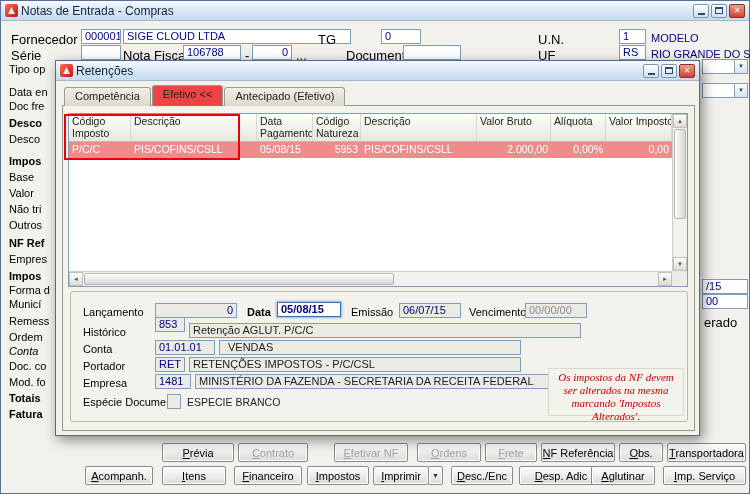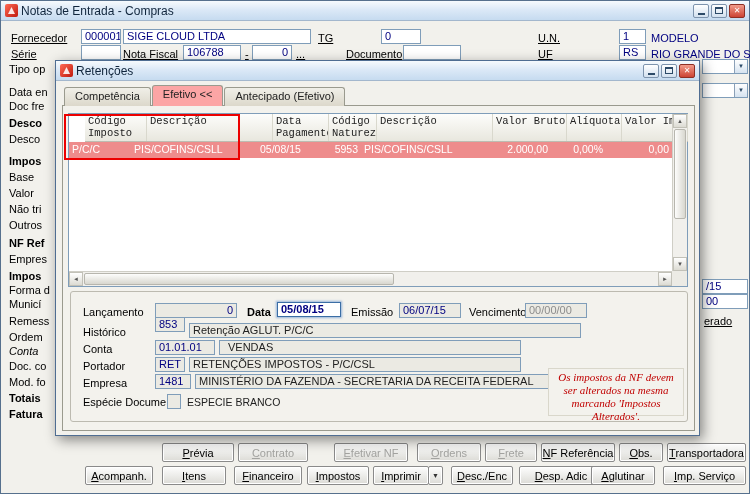--- a/index.html
+++ b/index.html
@@ -28,7 +28,7 @@
   .max-glyph { width:8px; height:7px; border:1px solid #2c4a68; border-top-width:2px; }
 
   
-  .lbl { position:absolute; font-size:11px; color:#000; white-space:nowrap;text-decoration:underline; }
+  .lbl { position:absolute; font-size:13px; color:#000; white-space:nowrap; }
   .val { position:absolute; font-size:11px; color:#000080; white-space:nowrap; }
   .fld { position:absolute; height:15px; border:1px solid #7f9db9; background:#fff; color:#000080;
          font-size:11px; line-height:13px; padding:0 3px; overflow:hidden; white-space:nowrap; }

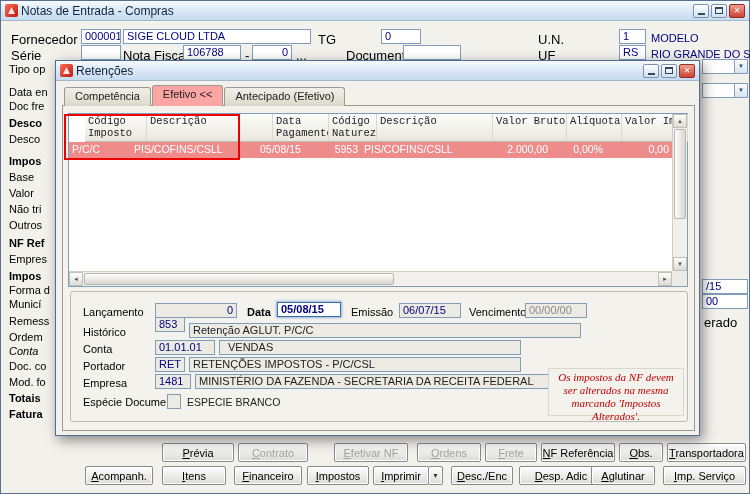--- a/index.html
+++ b/index.html
@@ -119,7 +119,7 @@
 
     <span class="lbl" style="left:10px;top:31px">Fornecedor</span>
     <div class="fld" style="left:80px;top:28px;width:40px">000001</div>
-    <div class="fld" style="left:122px;top:28px;width:188px">SIGE CLOUD LTDA</div>
+    <div class="fld" style="left:122px;top:28px;width:228px">SIGE CLOUD LTDA</div>
     <span class="lbl" style="left:317px;top:31px">TG</span>
     <div class="fld" style="left:380px;top:28px;width:40px">0</div>
     <span class="lbl" style="left:537px;top:31px">U.N.</span>

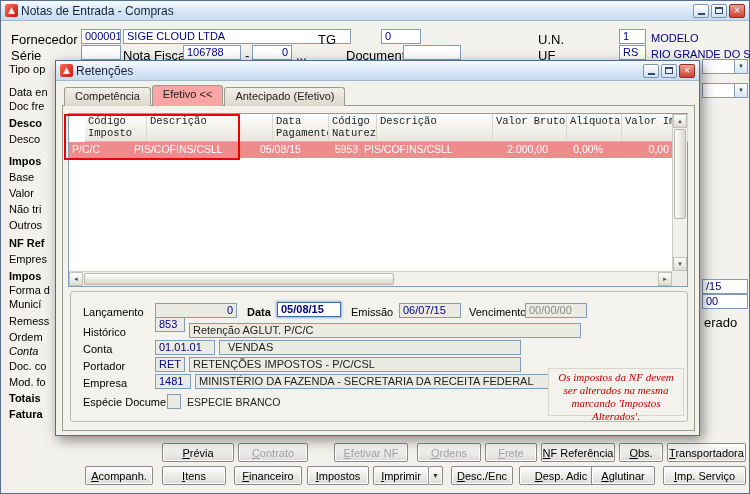--- a/index.html
+++ b/index.html
@@ -58,7 +58,7 @@
   .tab { position:relative; top:2px; height:19px; padding:2px 10px 0; margin-right:1px; font-size:11px; color:#222;
          border:1px solid #9a9a8e; border-bottom:none; border-radius:3px 3px 0 0;
          background:linear-gradient(#f0efe8,#dcd8cb); white-space:nowrap; cursor:default; }
-  .tab.active { top:0; height:21px; background:#fca5a5; z-index:4; }
+  .tab.active { top:0; height:21px; background:#ef4444; z-index:4; }
   .tab-panel { position:absolute; left:6px; top:44px; width:633px; height:326px;
          border:1px solid #9a9a8e; background:#f3f2ed; }
 

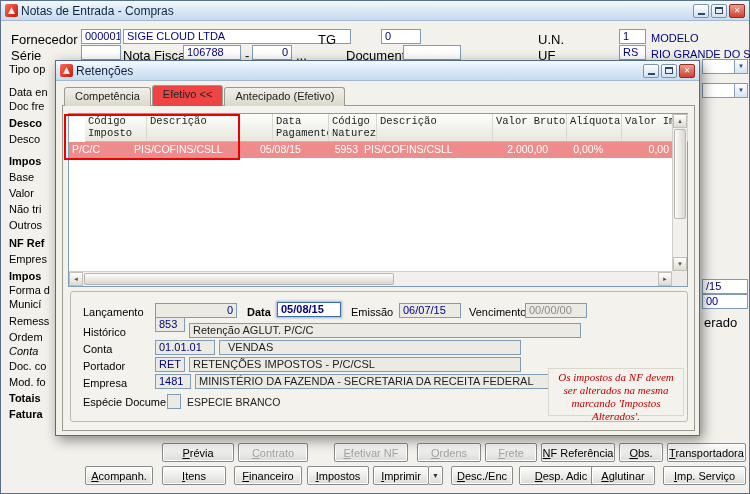--- a/index.html
+++ b/index.html
@@ -64,8 +64,8 @@
 
   
   .grid { position:absolute; left:5px; top:7px; width:620px; height:174px; border:1px solid #7f9db9; background:#fff; }
-  .grid-header { position:absolute; left:16px; top:0; width:603px; height:28px; display:flex;
-         background:linear-gradient(#fdfdfb,#e8e7de); border-bottom:1px solid #bdbcb1;font-family:Liberation Mono, monospace; }
+  .grid-header { position:absolute; left:0; top:0; width:603px; height:28px; display:flex;
+         background:linear-gradient(#fdfdfb,#e8e7de); border-bottom:1px solid #bdbcb1; }
   .gh { border-right:1px solid #d9d8cd; padding:1px 3px; font-size:10.5px; line-height:12px; color:#222; overflow:hidden; }
   .gh.nw { white-space:nowrap; }
   .grid-row { position:absolute; left:0; top:28px; width:603px; height:16px; display:flex;

